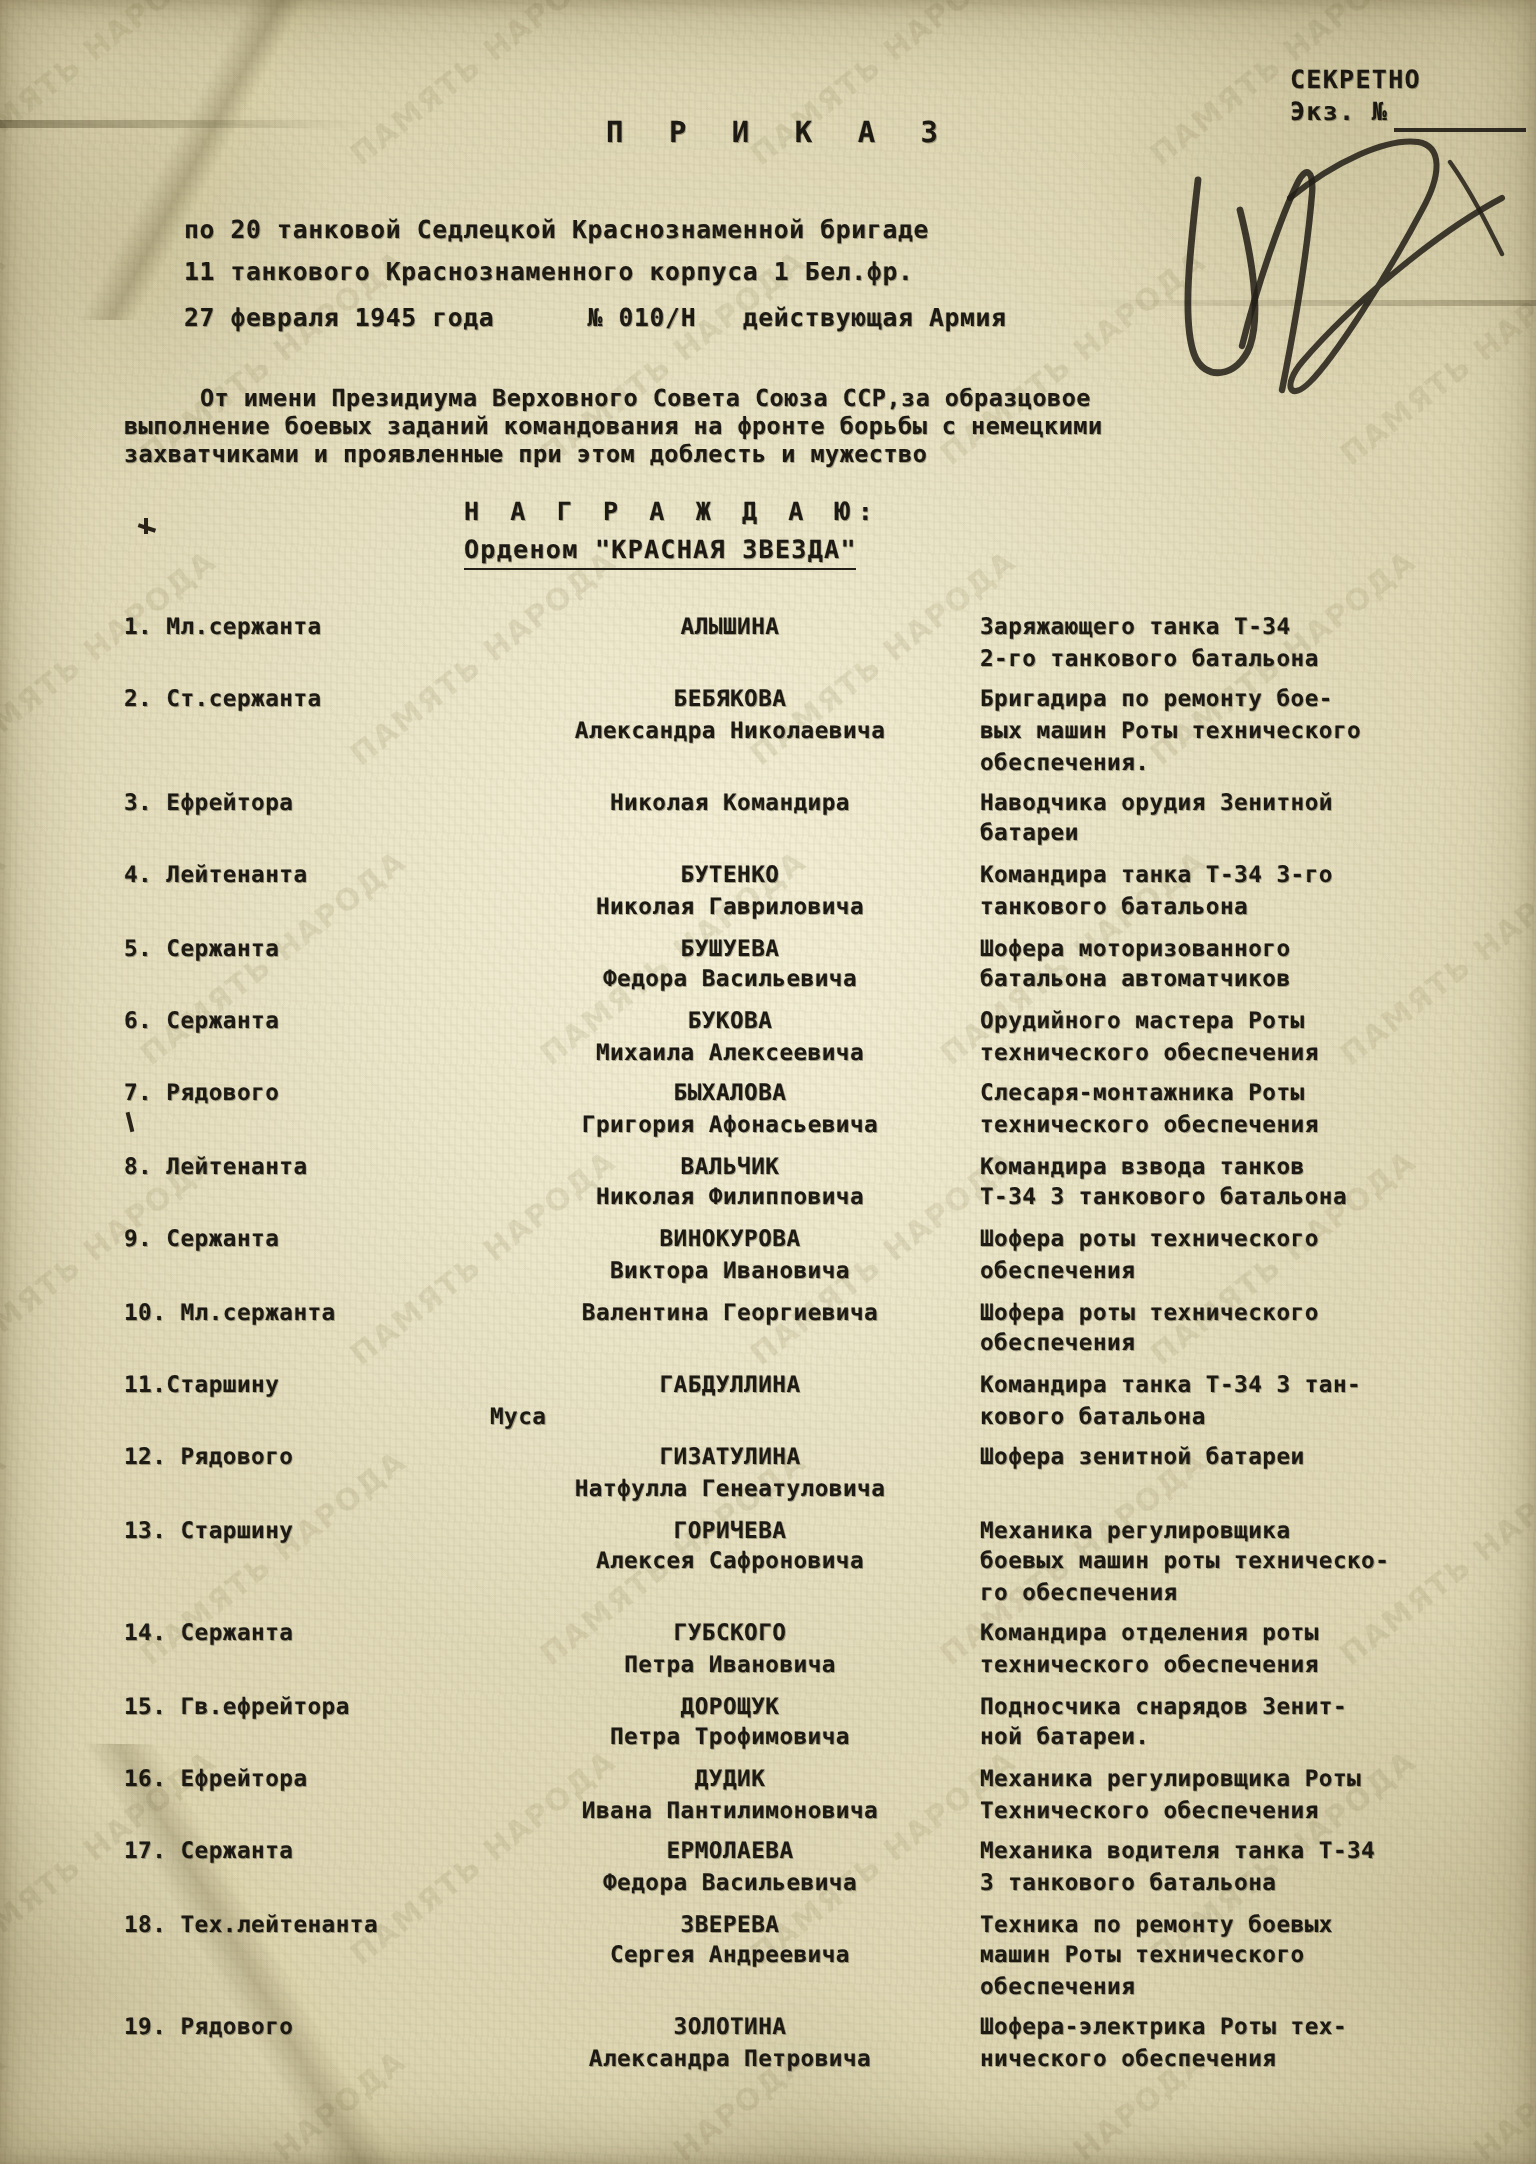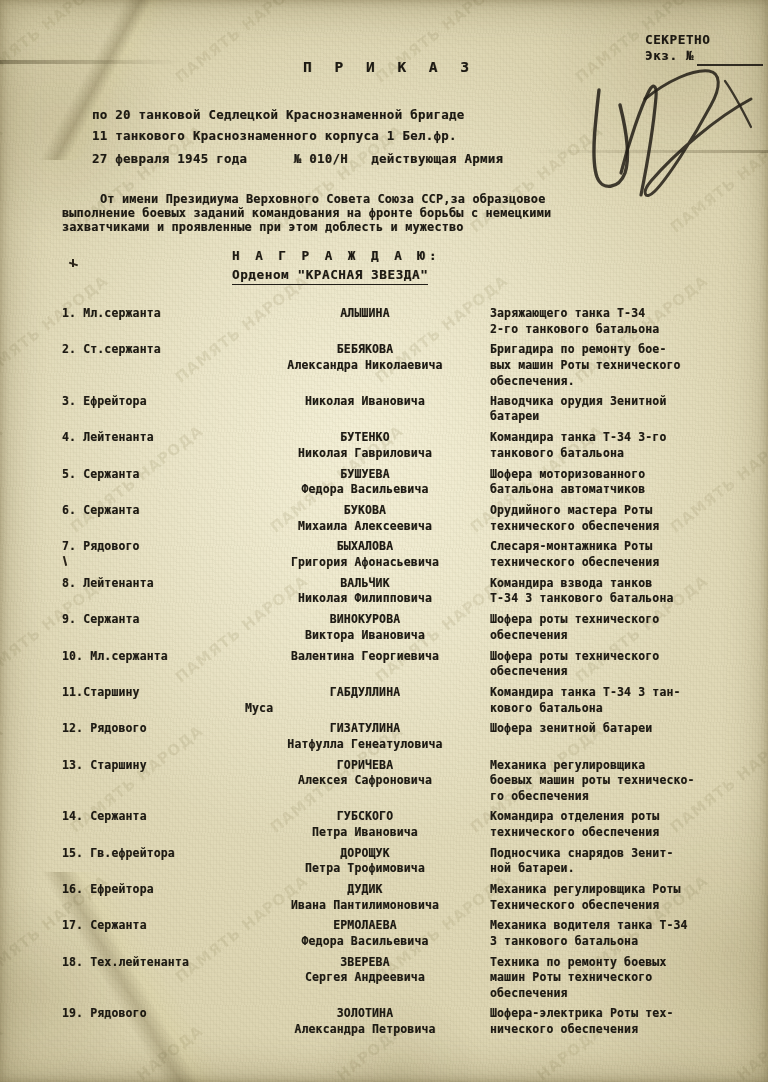--- a/index.html
+++ b/index.html
@@ -169,7 +169,7 @@
       </div>
       <div>
         <div class="t col-rank" style="top: 393.8px;">3. Ефрейтора</div>
-        <div class="t col-name" style="top: 393.8px;"><span class="pat">Николая Ивановича</span></div>
+        <div class="t col-name" style="top: 393.8px;"><span class="pat">Николая Командира</span></div>
         <div class="t col-duty" style="top: 393.8px;"><span style="display: block;">Наводчика орудия Зенитной</span><span style="display: block;">батареи</span></div>
       </div>
       <div>

